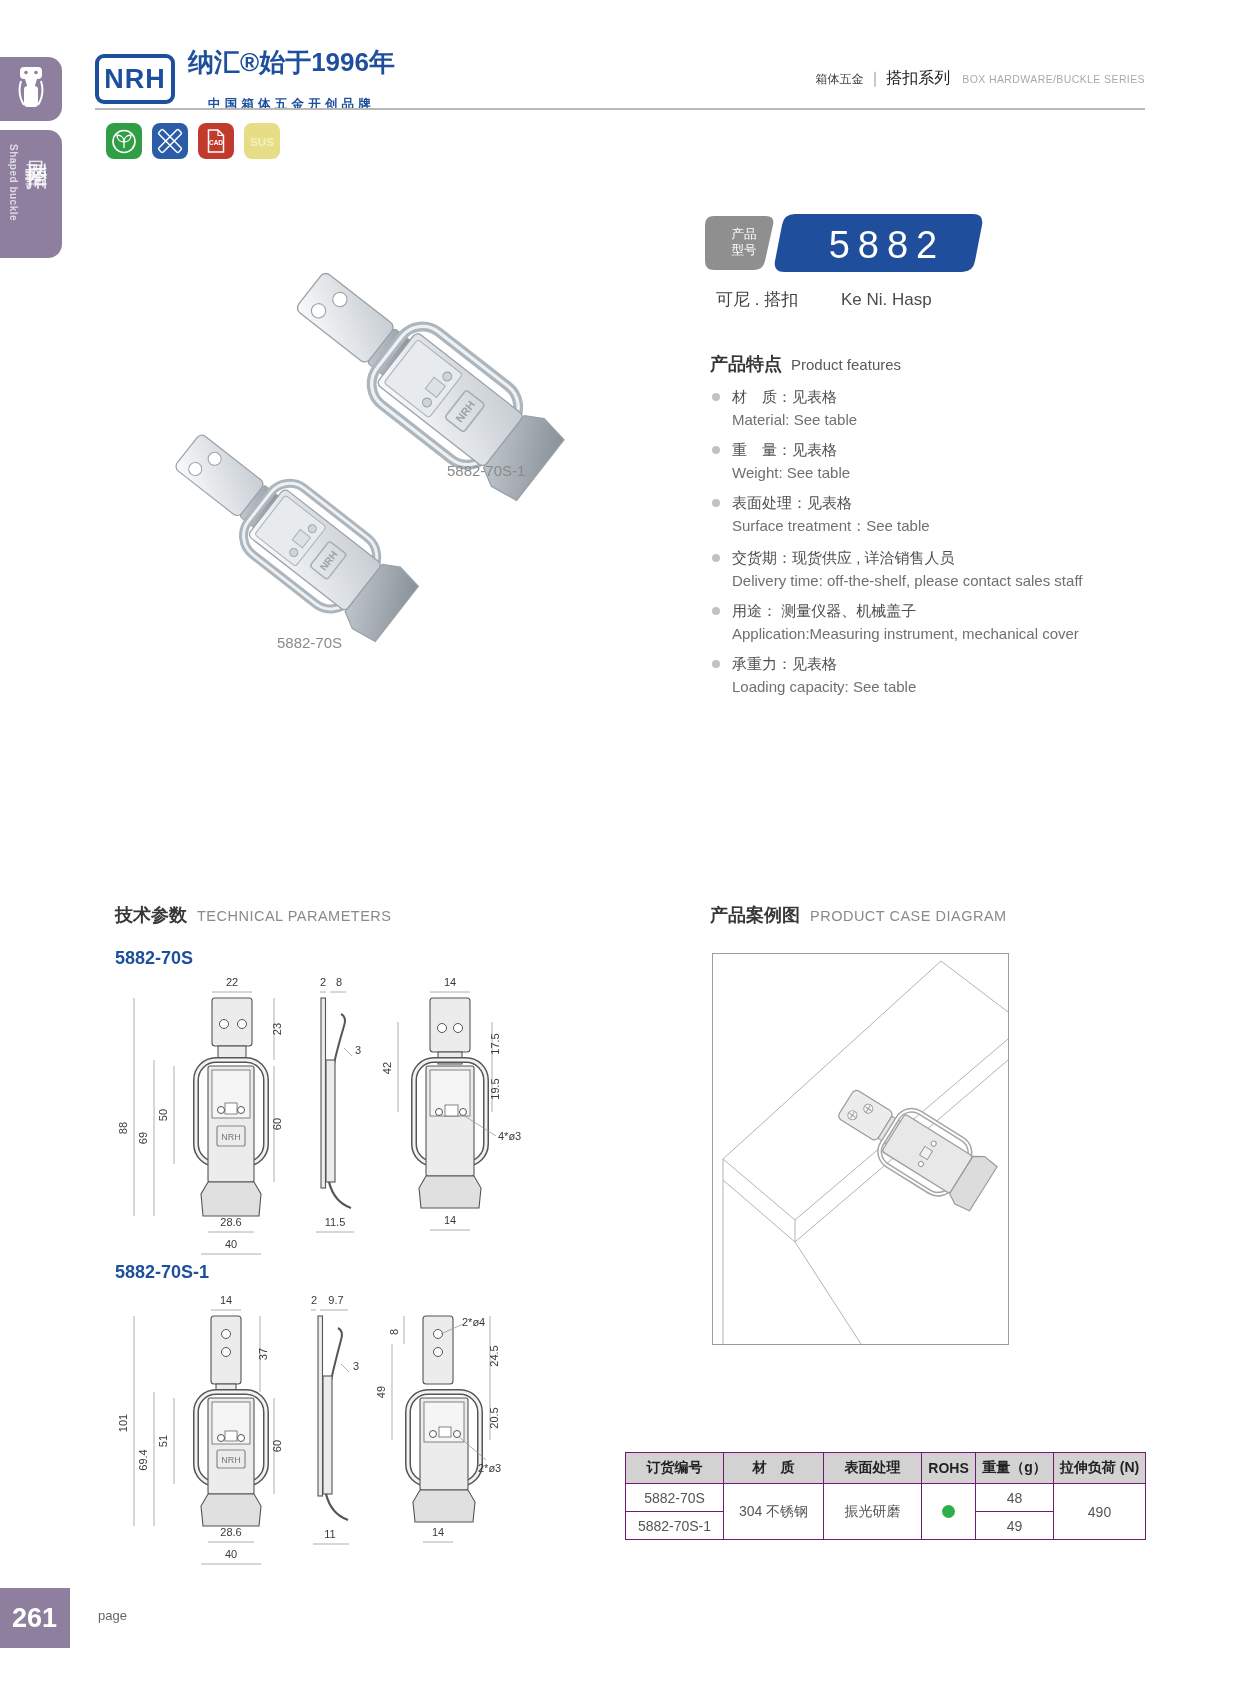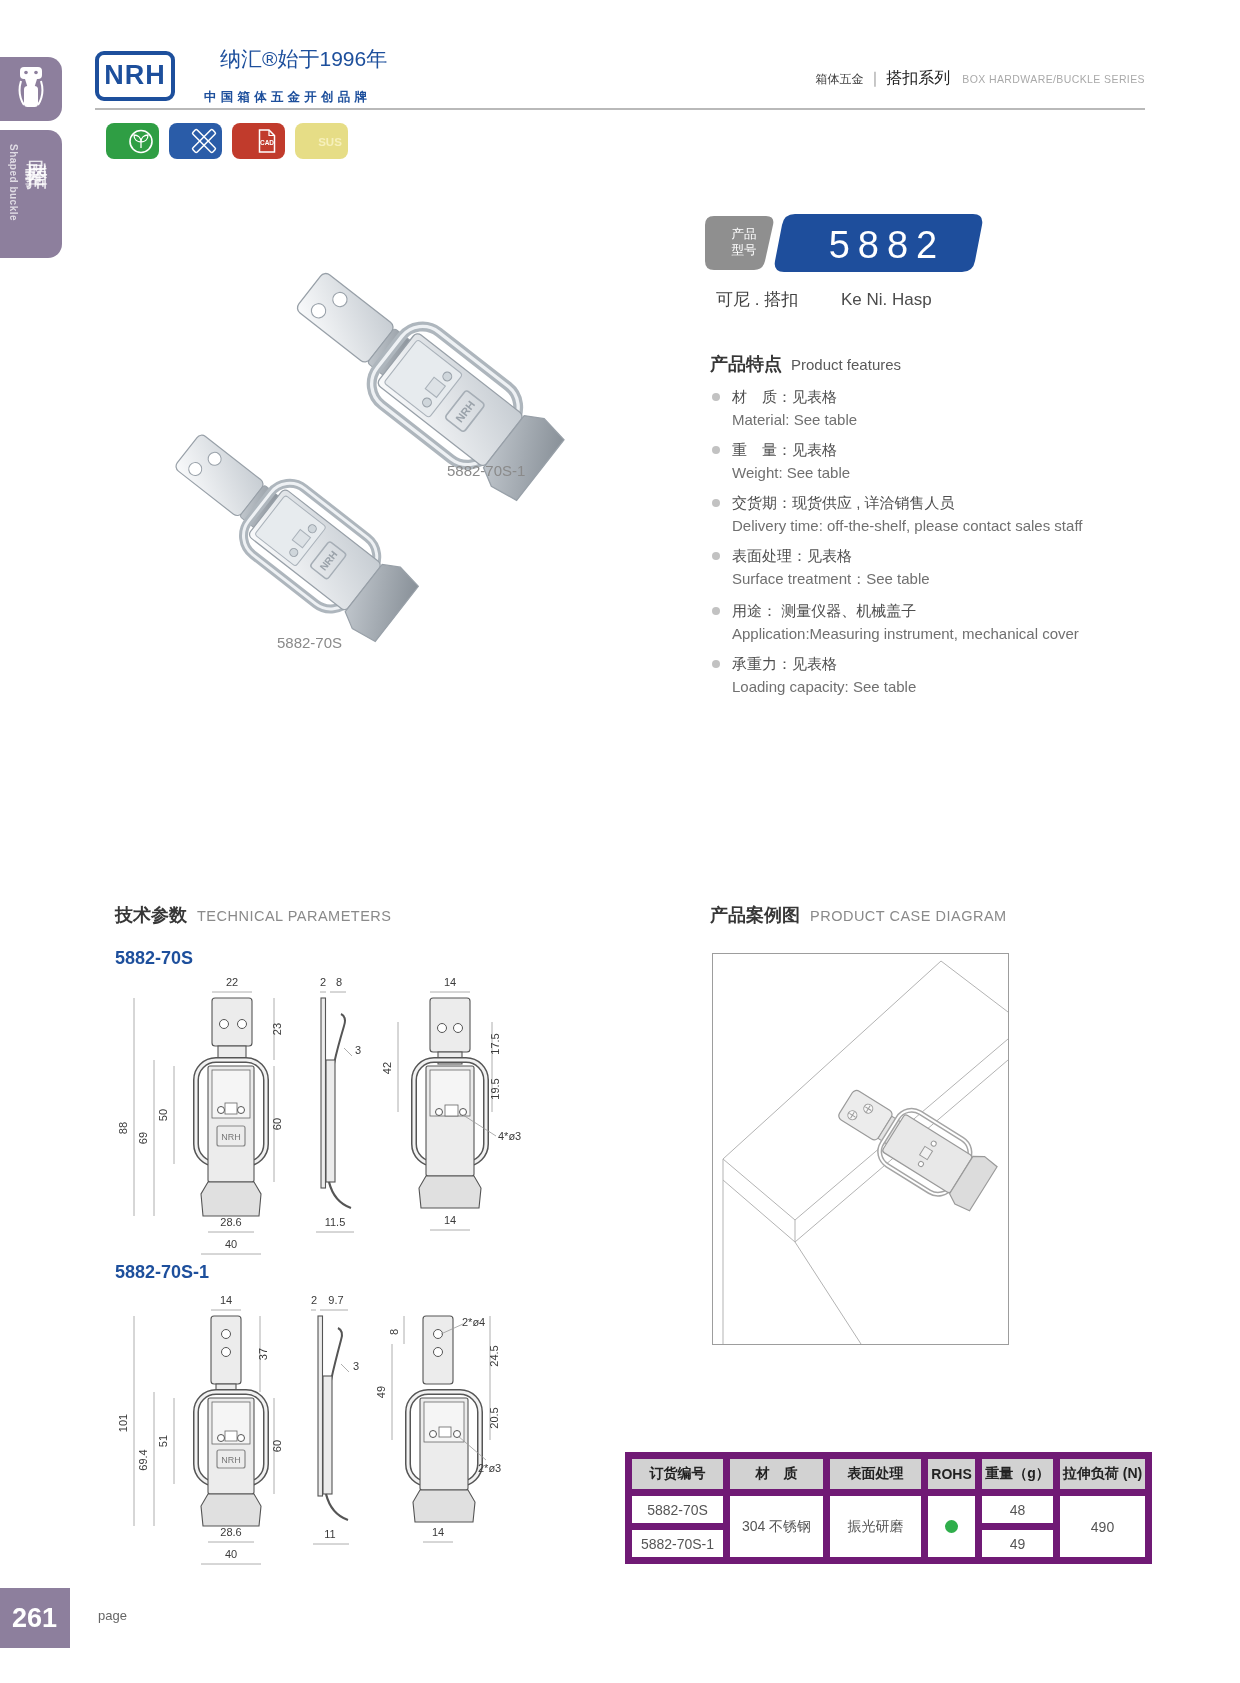--- a/index.html
+++ b/index.html
@@ -19,7 +19,7 @@
              display:flex;align-items:center;justify-content:center;
              font-size:27px;font-weight:800;color:#1d4f9c;letter-spacing:1px;}
   .brand{margin-left:13px;color:#1d4f9c;}
-  .brand-l1{font-size:21px;font-weight:400;margin-left:32px;}
+  .brand-l1{font-size:26px;font-weight:700;}
   .brand-l2{font-size:12.5px;font-weight:600;letter-spacing:4.2px;margin-top:16px;text-align:center;}
   .series{position:absolute;right:95px;top:68px;white-space:nowrap;}
   .series .cnl{font-size:12px;color:#3f3f3f;}

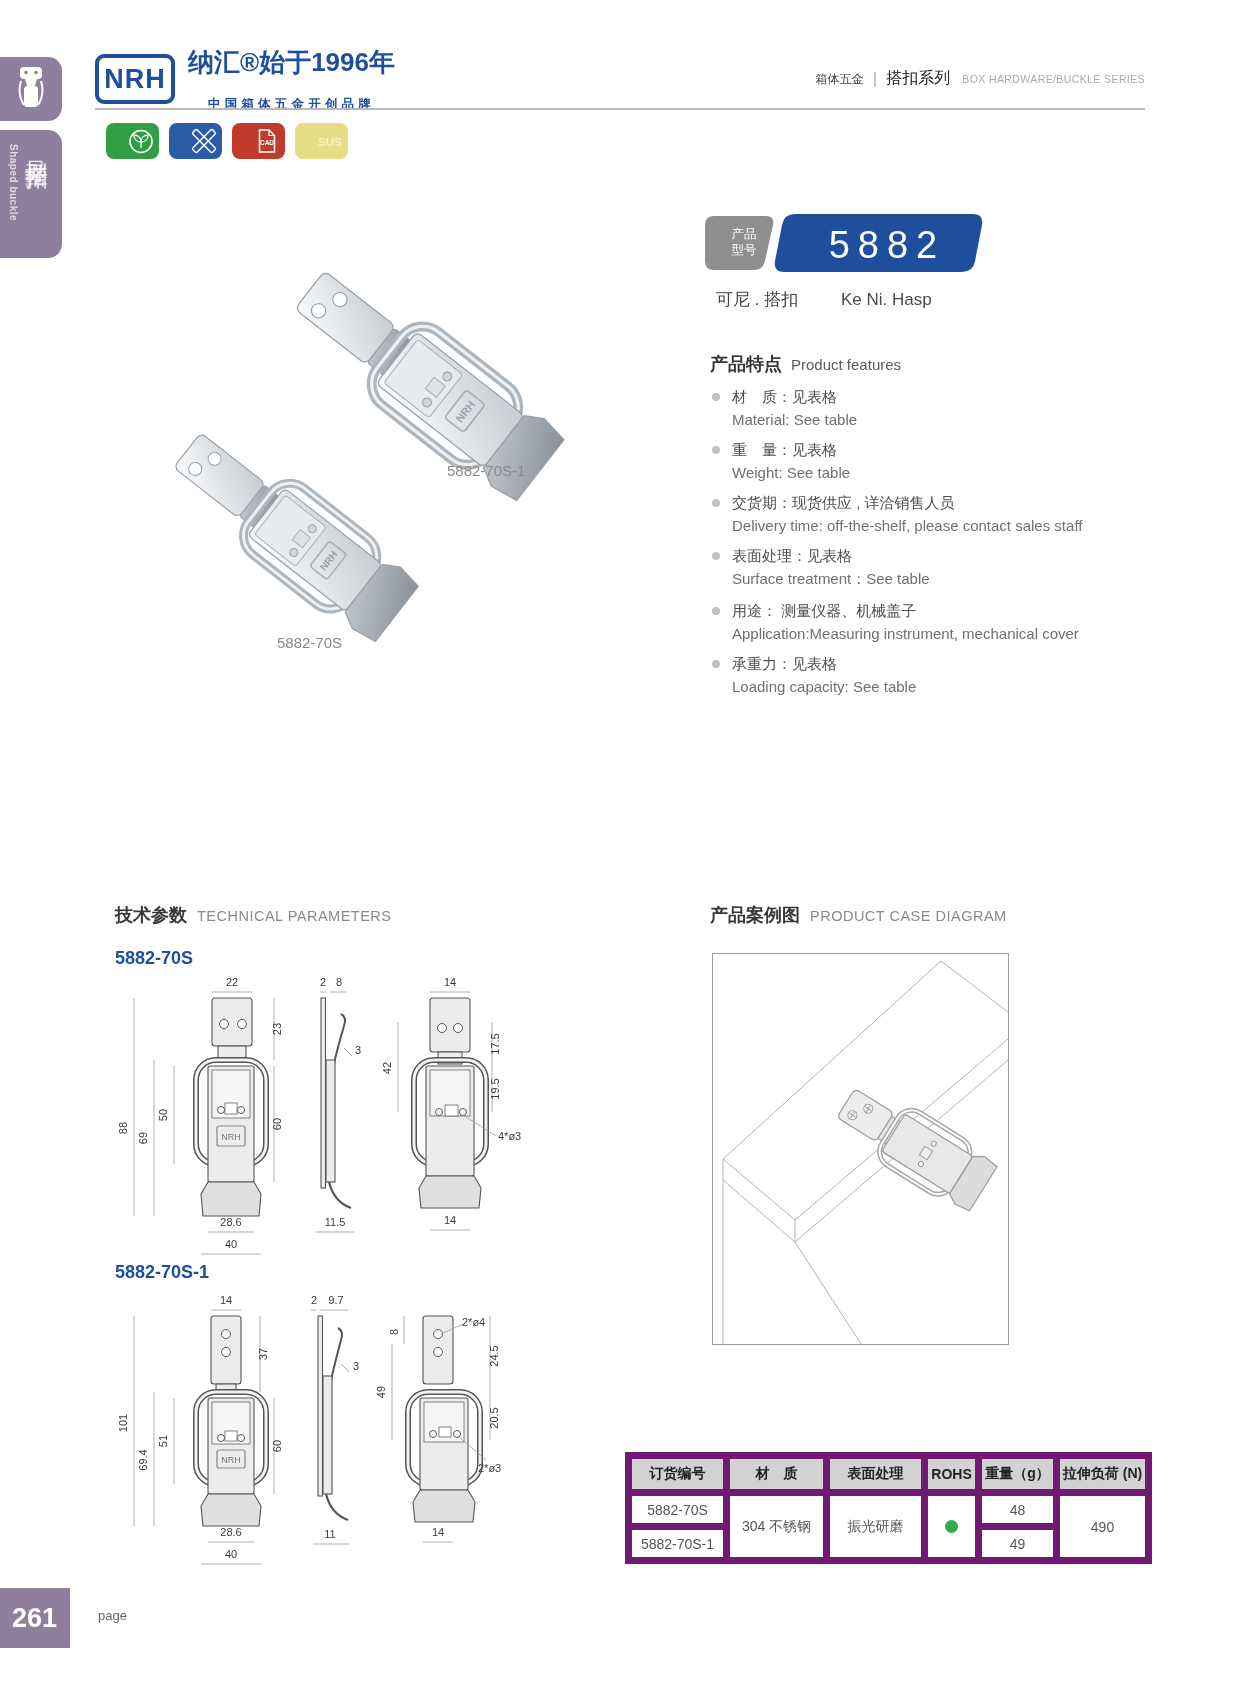--- a/index.html
+++ b/index.html
@@ -28,7 +28,7 @@
   .series .en{font-size:10.5px;color:#a9a9a9;margin-left:12px;letter-spacing:.4px;}
   .hdr-line{position:absolute;left:95px;right:95px;top:108px;height:2px;background:#b9b9b9;}
   .badges{position:absolute;left:106px;top:123px;display:flex;gap:10px;}
-  .badge{width:36px;height:36px;border-radius:8px;display:flex;align-items:center;justify-content:center;padding-left:17px;}
+  .badge{width:36px;height:36px;border-radius:8px;display:flex;align-items:center;justify-content:center;}
   
   .photos{position:absolute;left:95px;top:235px;width:600px;height:430px;}
   .photo-label{position:absolute;font-size:15px;color:#8a8a8a;}

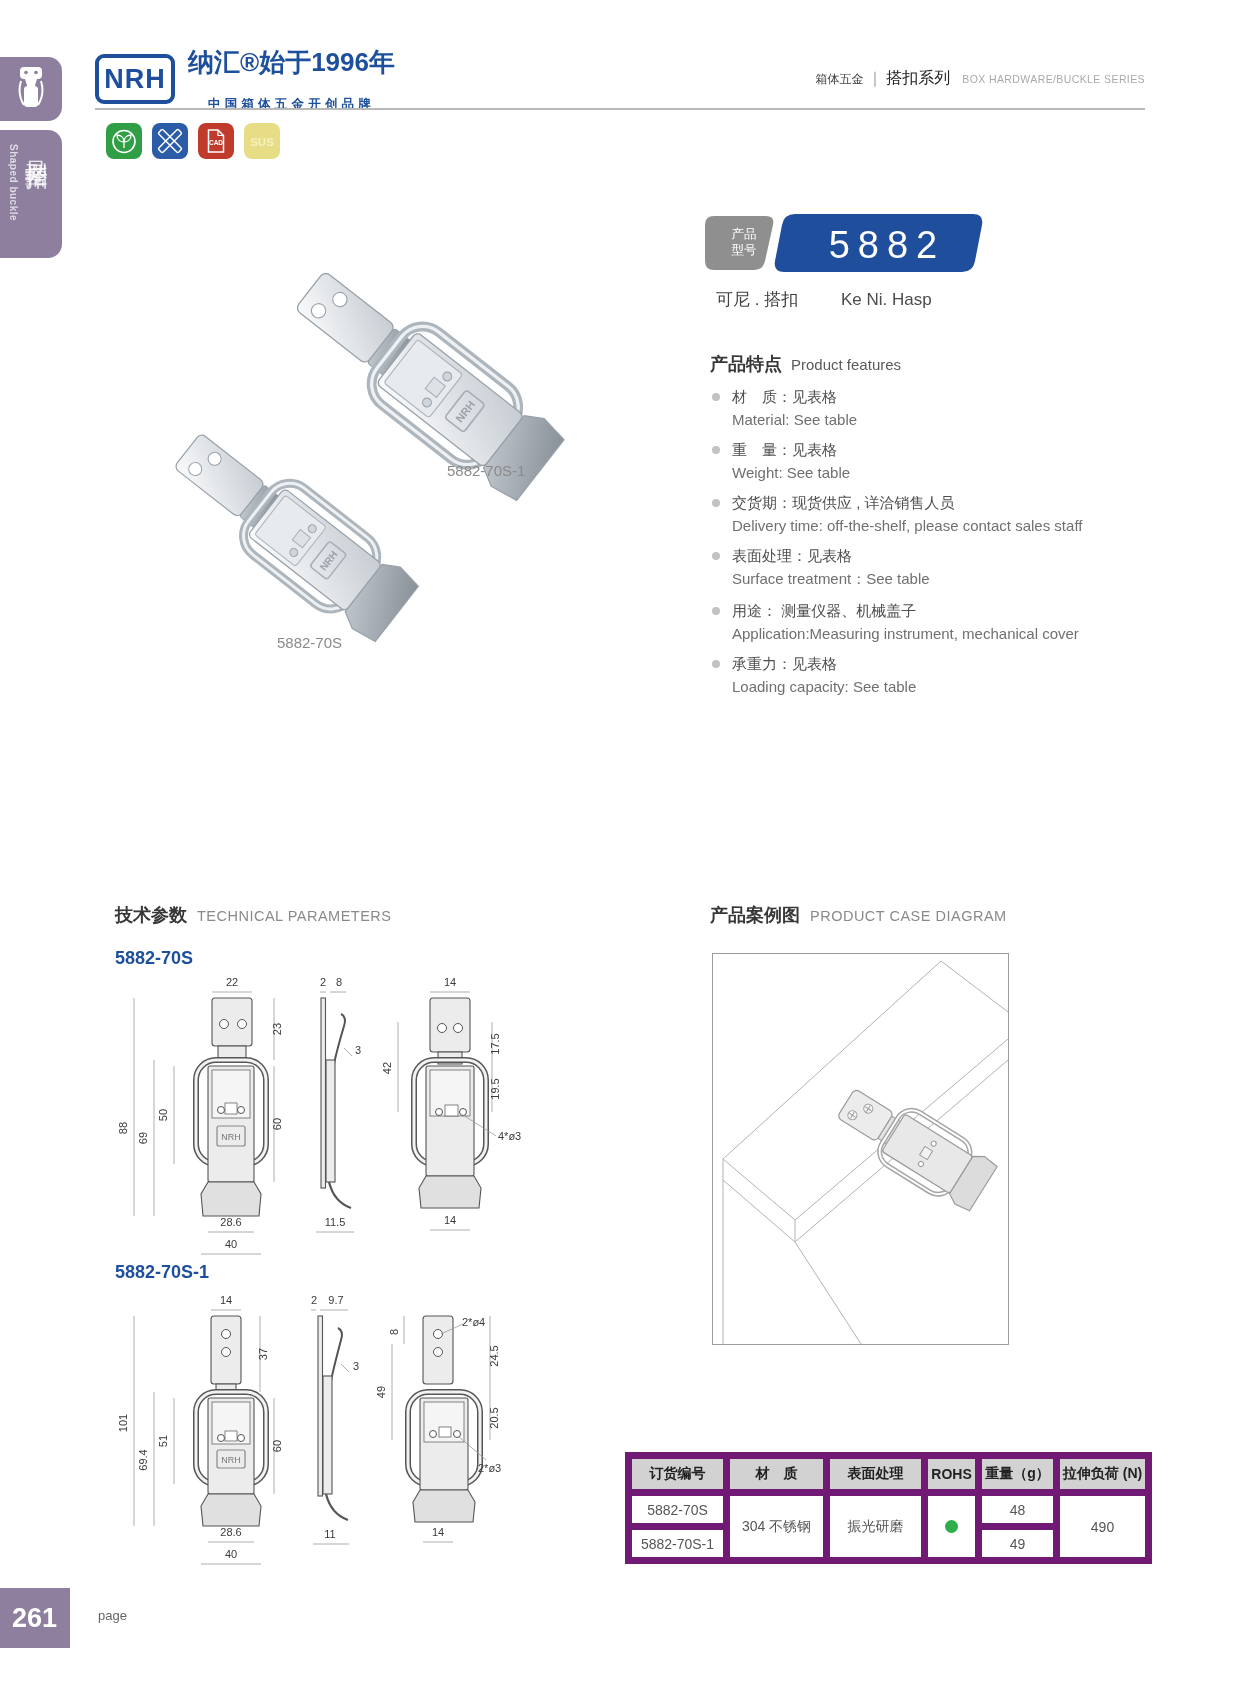--- a/index.html
+++ b/index.html
@@ -208,16 +208,16 @@
     <div class="feat">
       <div class="row">
           <div class="dot"></div>
+        <div class="cn">表面处理：见表格</div>
+        </div>
+      <div class="en">Surface treatment：See table</div>
+    </div>
+    <div class="feat">
+      <div class="row">
+          <div class="dot"></div>
         <div class="cn">交货期：现货供应 , 详洽销售人员</div>
         </div>
       <div class="en">Delivery time: off-the-shelf, please contact sales staff</div>
-    </div>
-    <div class="feat">
-      <div class="row">
-          <div class="dot"></div>
-        <div class="cn">表面处理：见表格</div>
-        </div>
-      <div class="en">Surface treatment：See table</div>
     </div>
     <div class="feat">
       <div class="row">

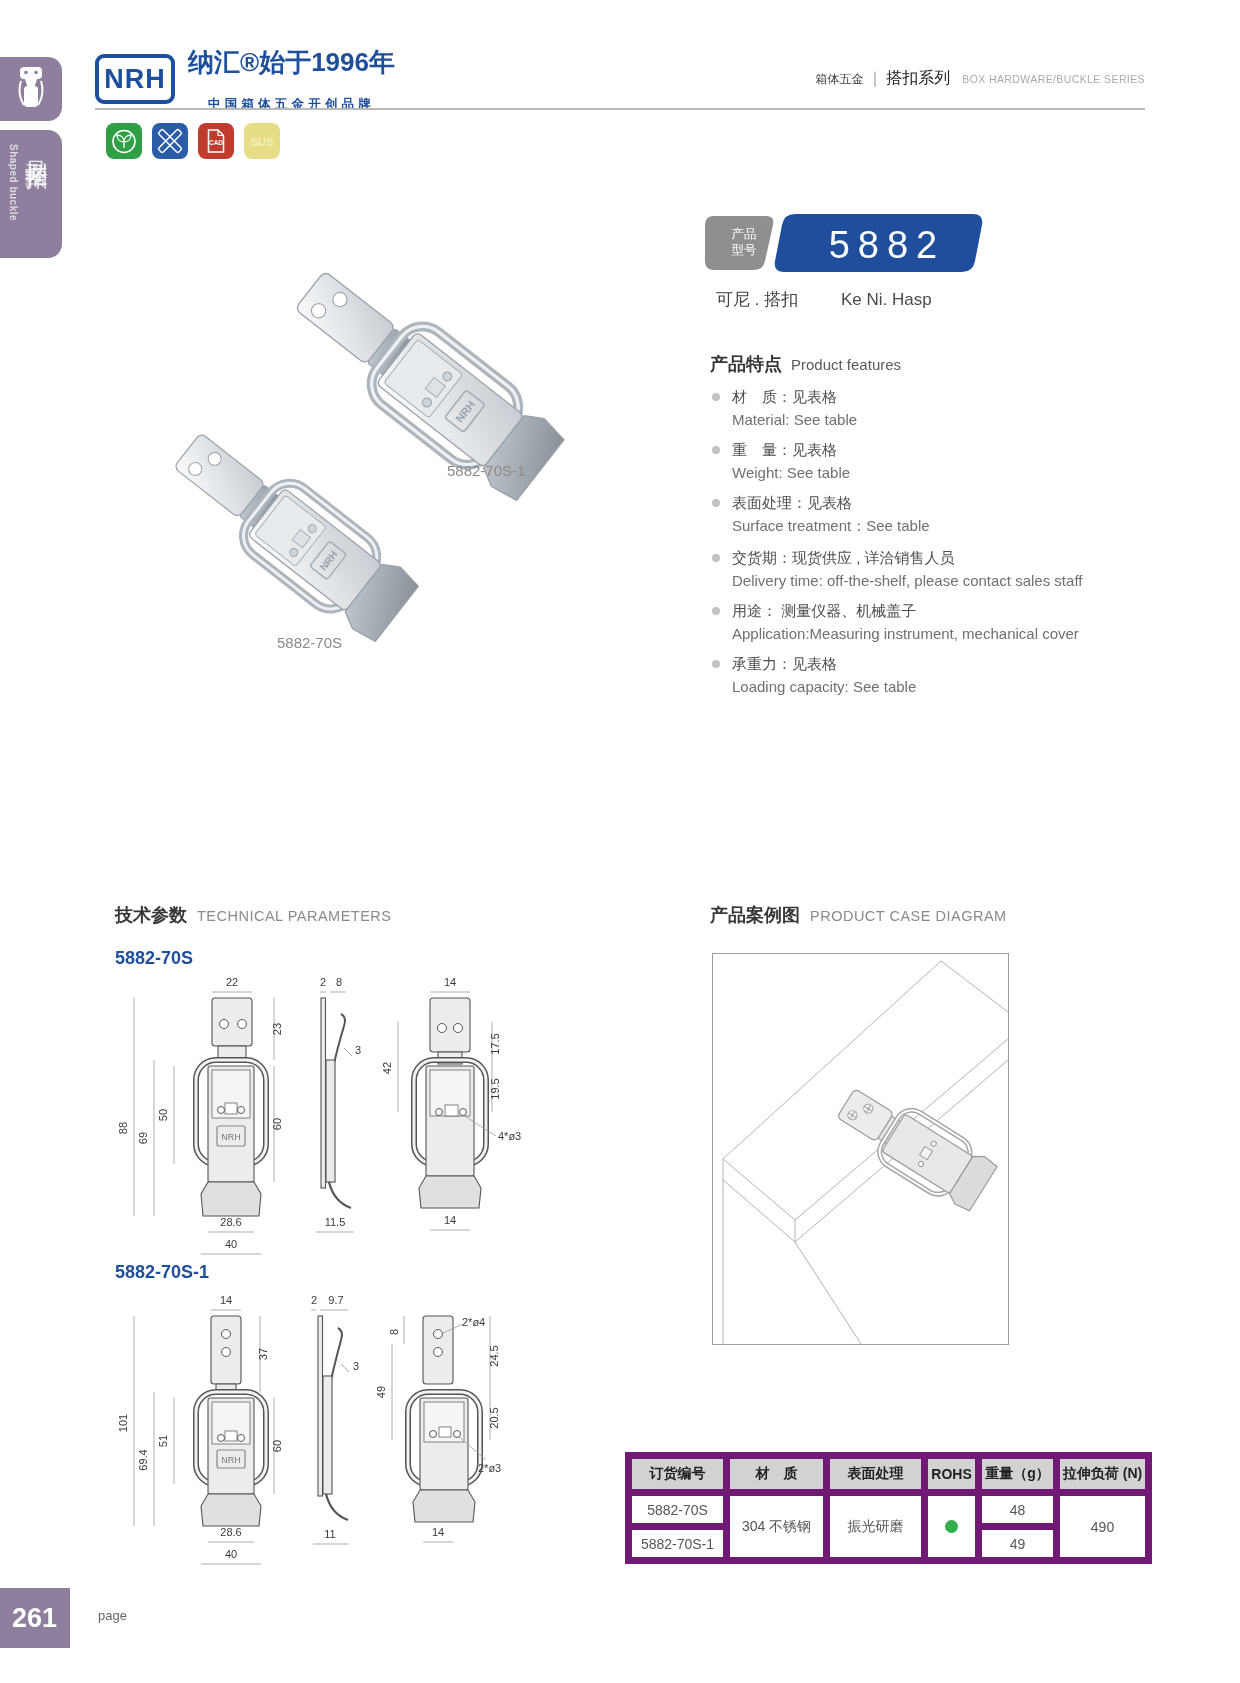--- a/index.html
+++ b/index.html
@@ -61,7 +61,7 @@
   .case-box{position:absolute;left:712px;top:953px;width:297px;height:392px;border:1px solid #9d9d9d;box-sizing:border-box;}
   
   .spec-table{position:absolute;left:625px;top:1452px;border-collapse:collapse;table-layout:fixed;}
-  .spec-table th,.spec-table td{border:7px solid #701a75;text-align:center;padding:0;font-weight:400;}
+  .spec-table th,.spec-table td{border:1px solid #701a75;text-align:center;padding:0;font-weight:400;}
   .spec-table th{background:#d2d2d2;font-size:14px;font-weight:600;color:#222;height:30px;}
   .spec-table td{font-size:14px;color:#555;height:27px;}
   .rohs-dot{width:13px;height:13px;border-radius:50%;background:#2fae4b;margin:0 auto;}

